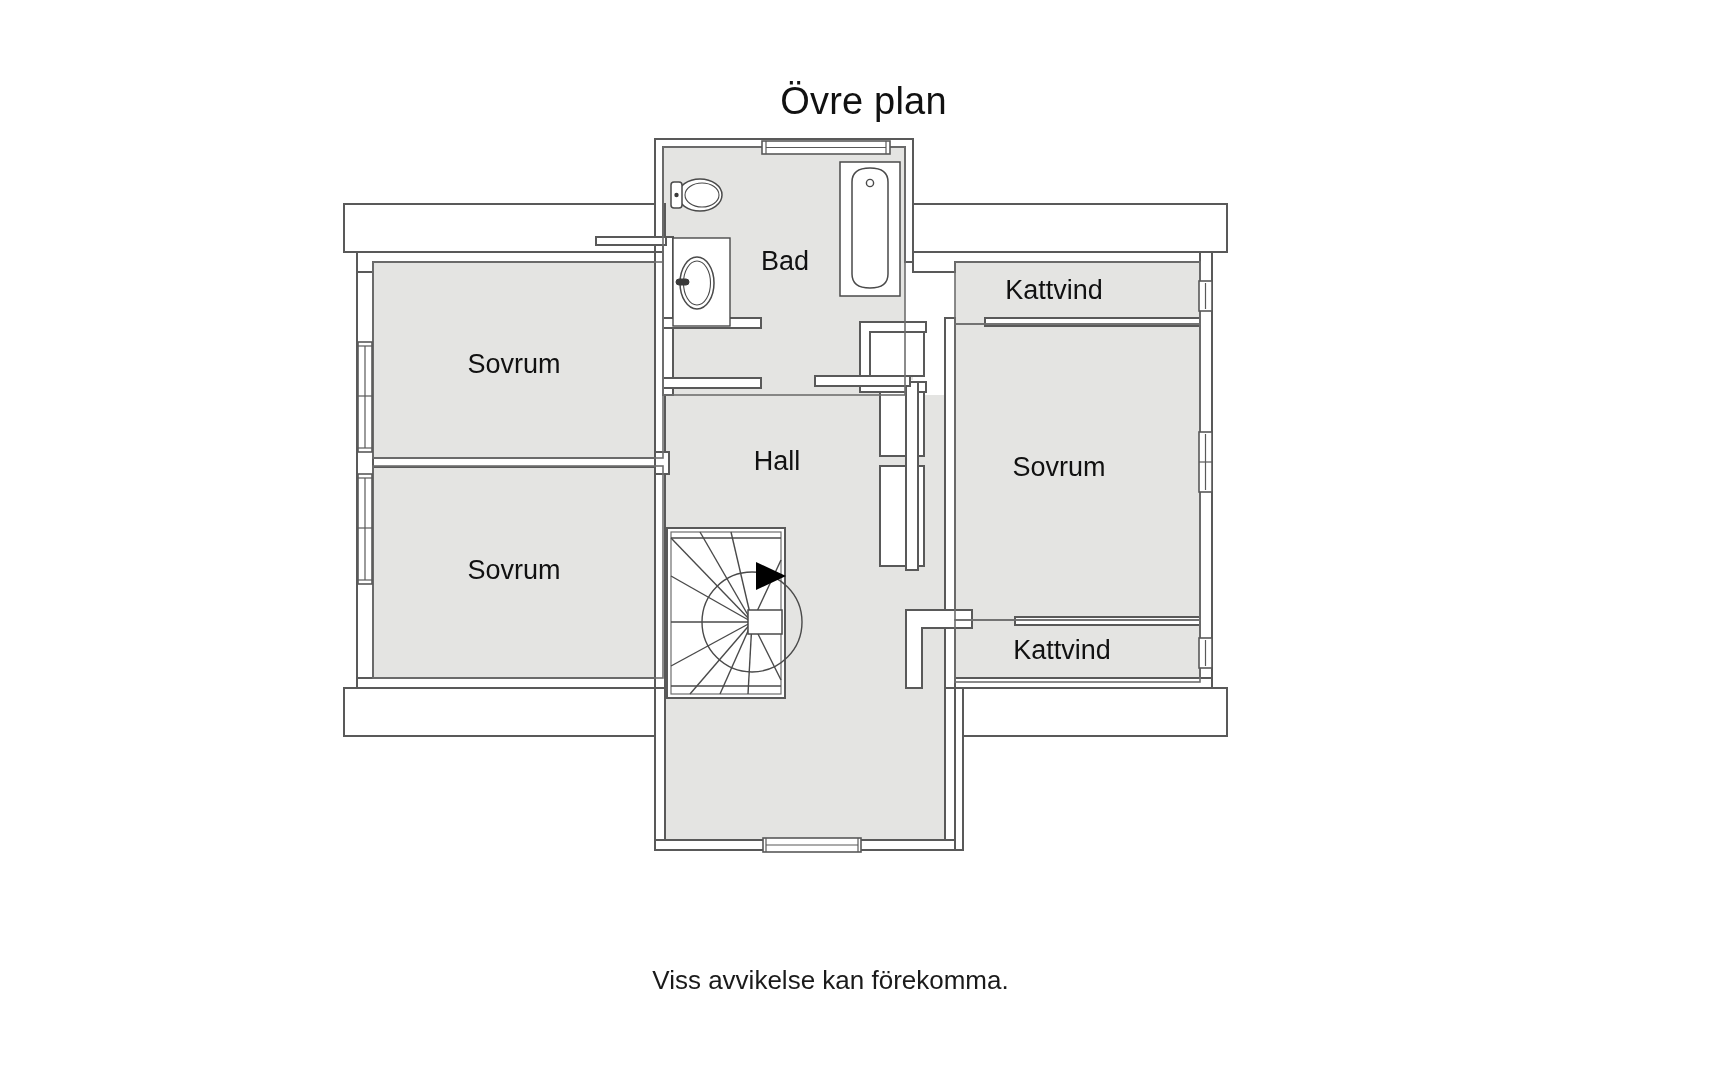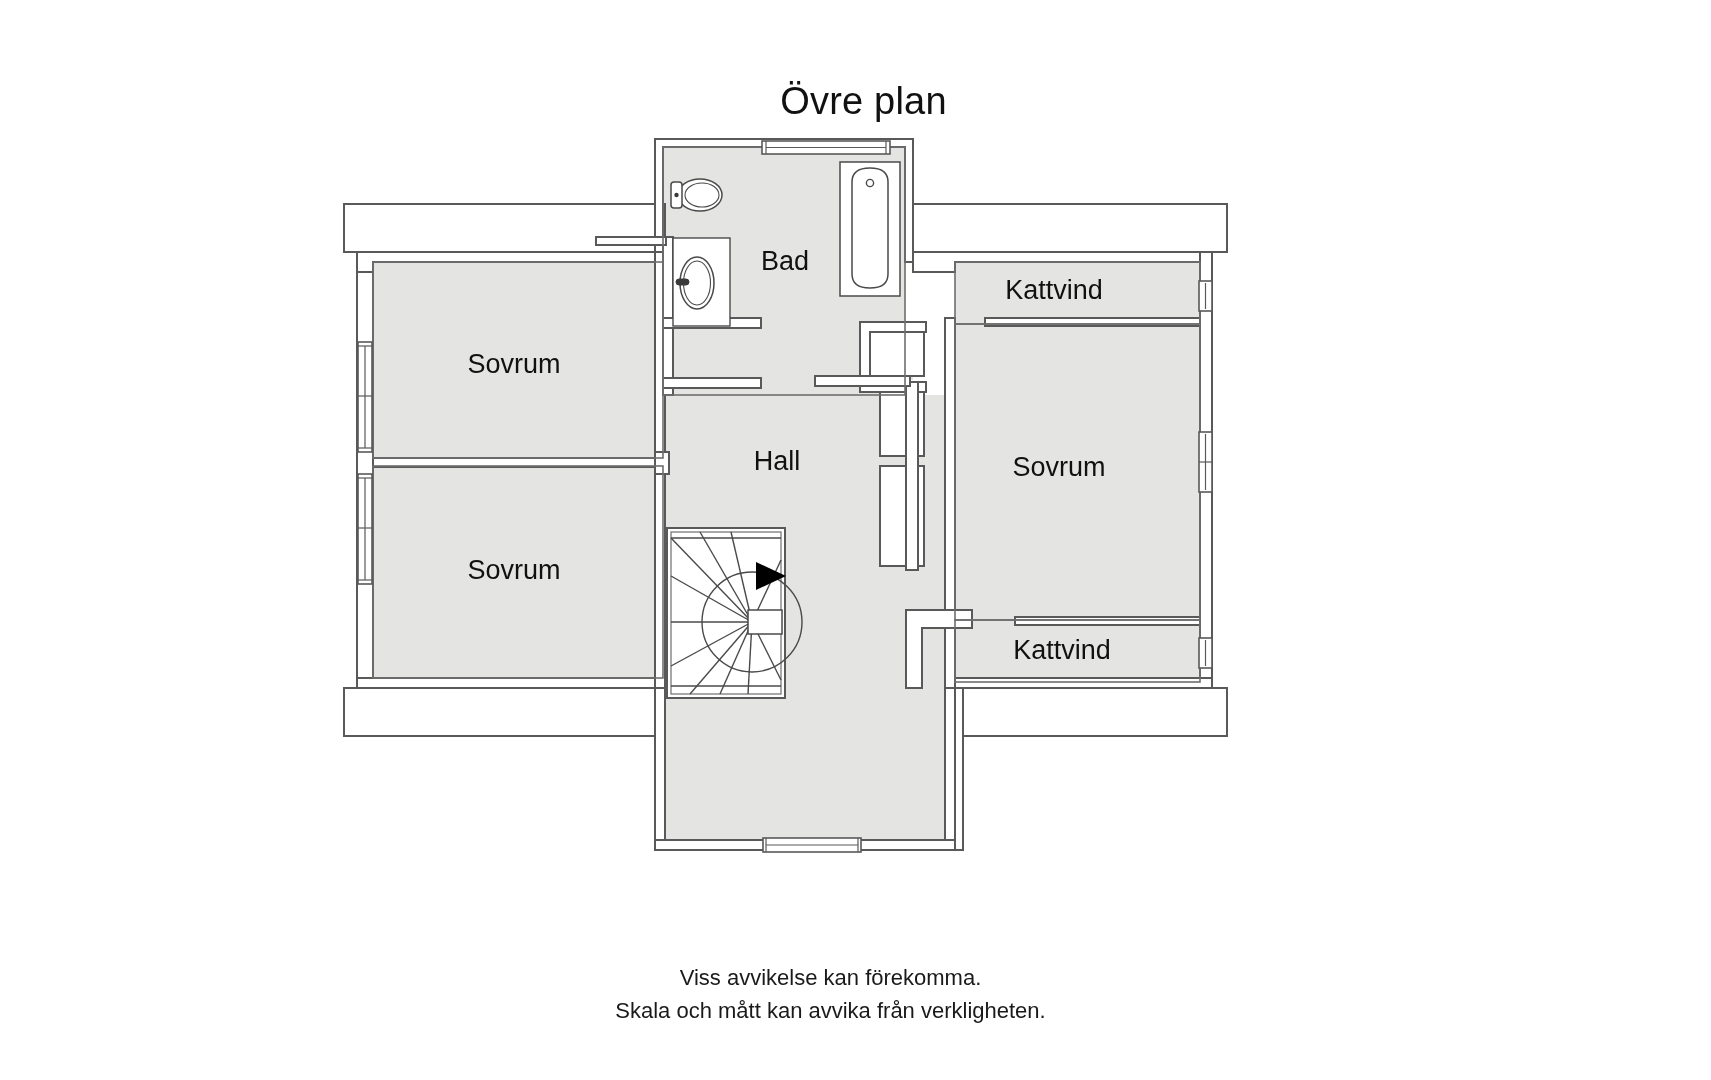--- a/index.html
+++ b/index.html
@@ -64,7 +64,7 @@
     left: 0;
     width: 1661px;
     text-align: center;
-    font-size: 22px;
+    font-size: 26px;
     color: #1a1a1a;
     line-height: 1.42;
   }

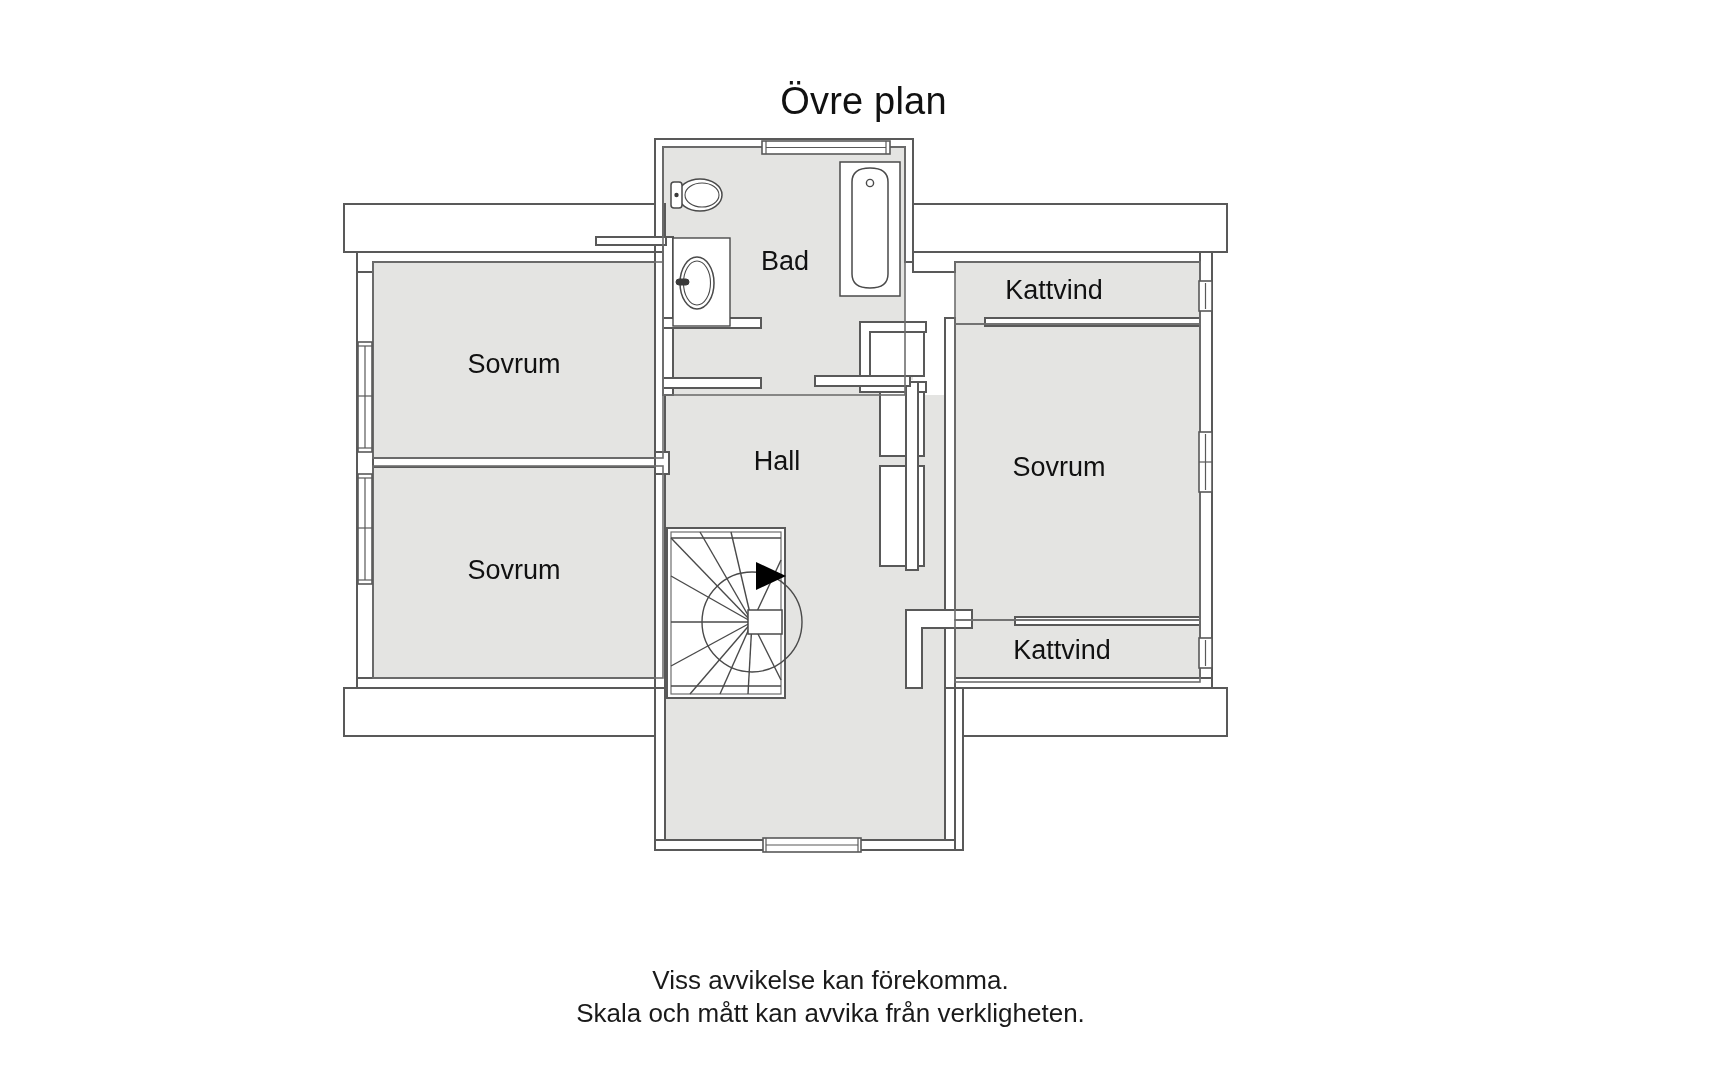--- a/index.html
+++ b/index.html
@@ -279,7 +279,6 @@
   </div>
 
   <div class="footer-note line1">Viss avvikelse kan förekomma.</div>
-  <div class="footer-note line2">Skala och mått kan avvika från verkligheten.</div>
 
 </div>
 

